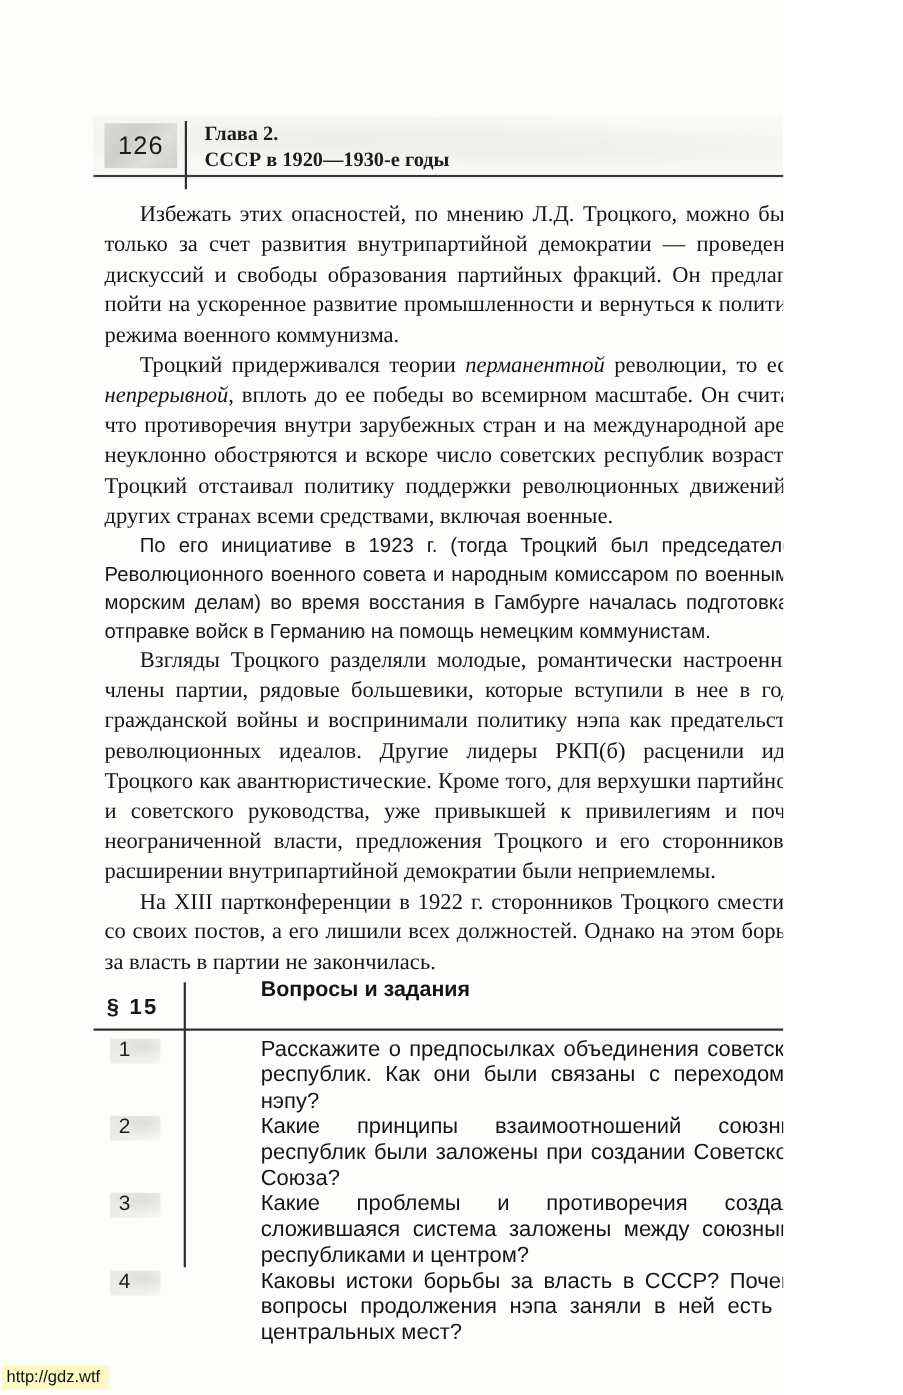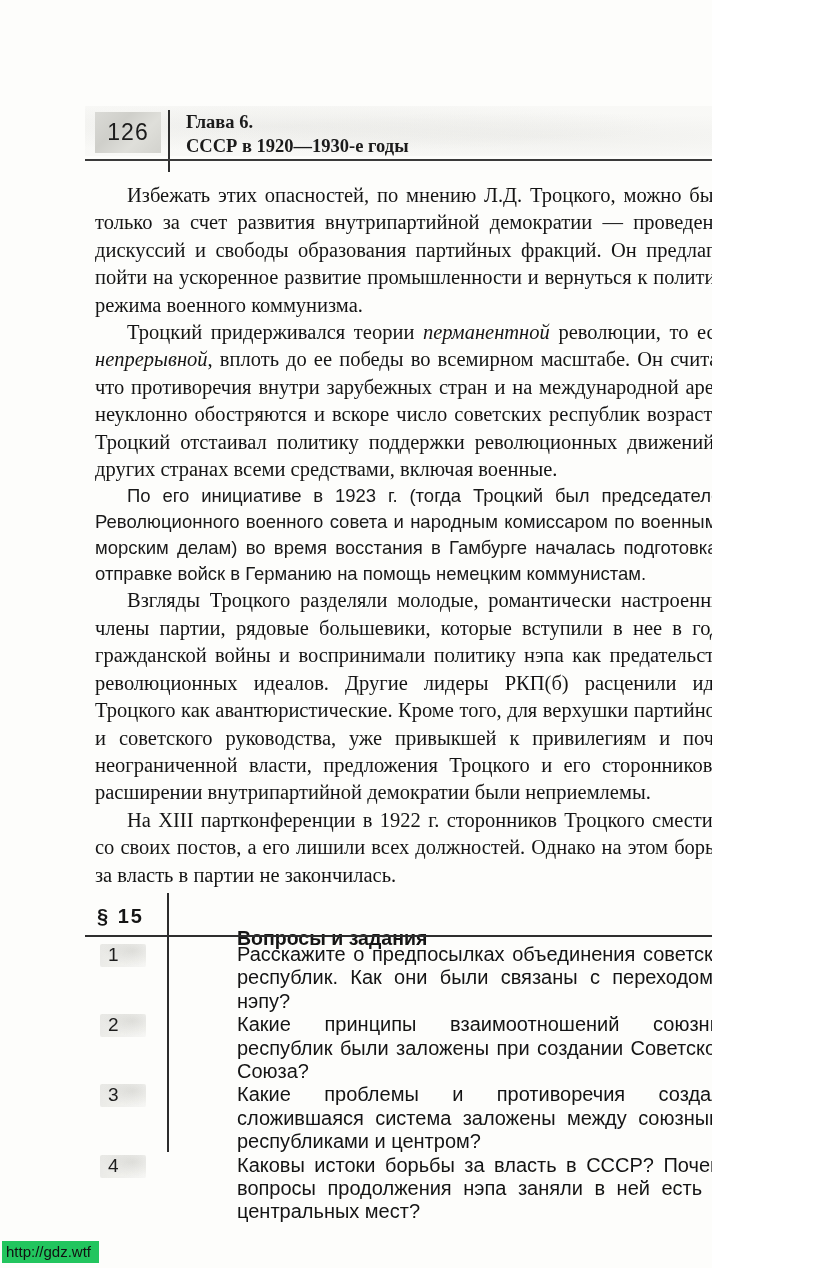--- a/index.html
+++ b/index.html
@@ -159,7 +159,7 @@
   <div class="pagenum-box">126</div>
   <div class="header-vline"></div>
   <div class="chapter">
-    <div>Глава 6.</div>
+    <div>Глава 2.</div>
     <div>СССР в 1920—1930-е годы</div>
   </div>
   <div class="header-rule"></div>

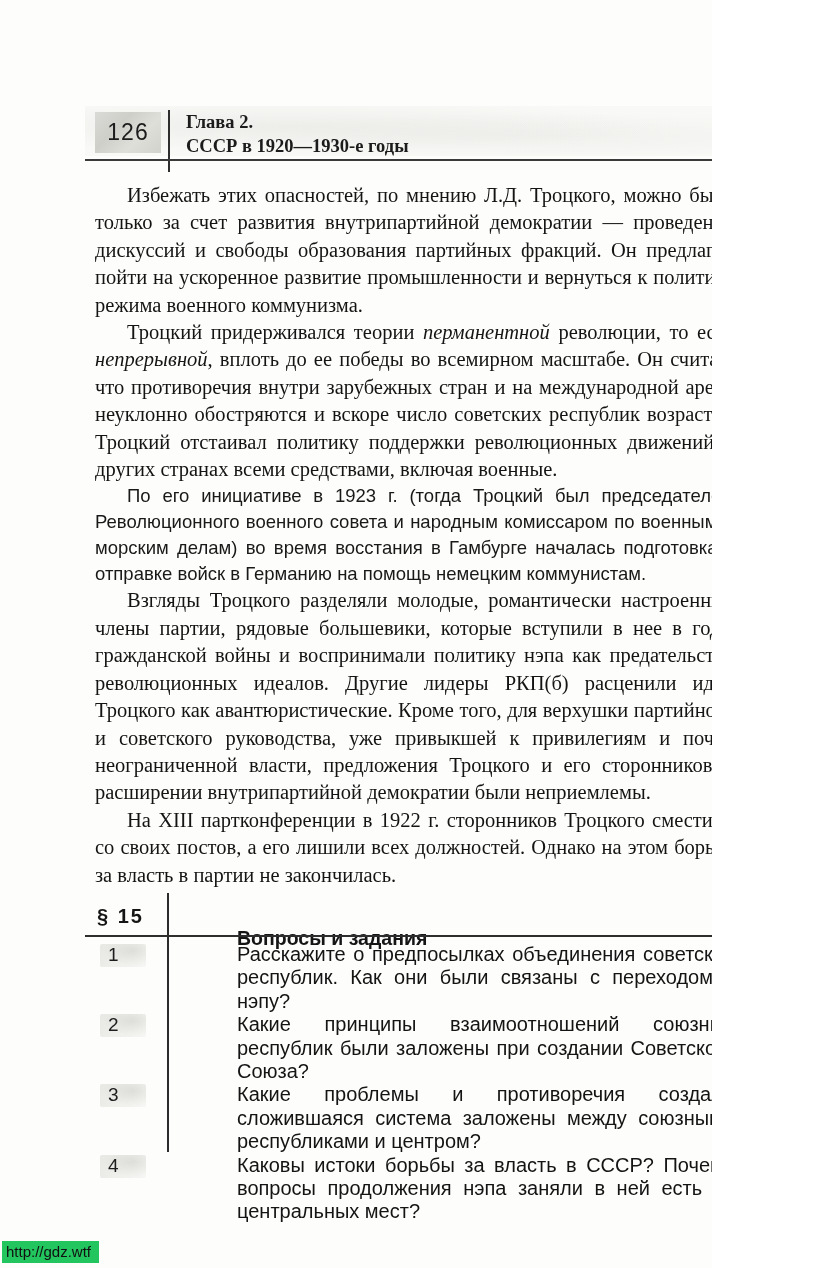--- a/index.html
+++ b/index.html
@@ -102,7 +102,7 @@
   }
   .q-heading {
     position: absolute;
-    left: 237px; top: 927px;
+    left: 237px; top: 888px;
     font-family: "Liberation Sans", sans-serif;
     font-weight: bold;
     font-size: 19.5px;

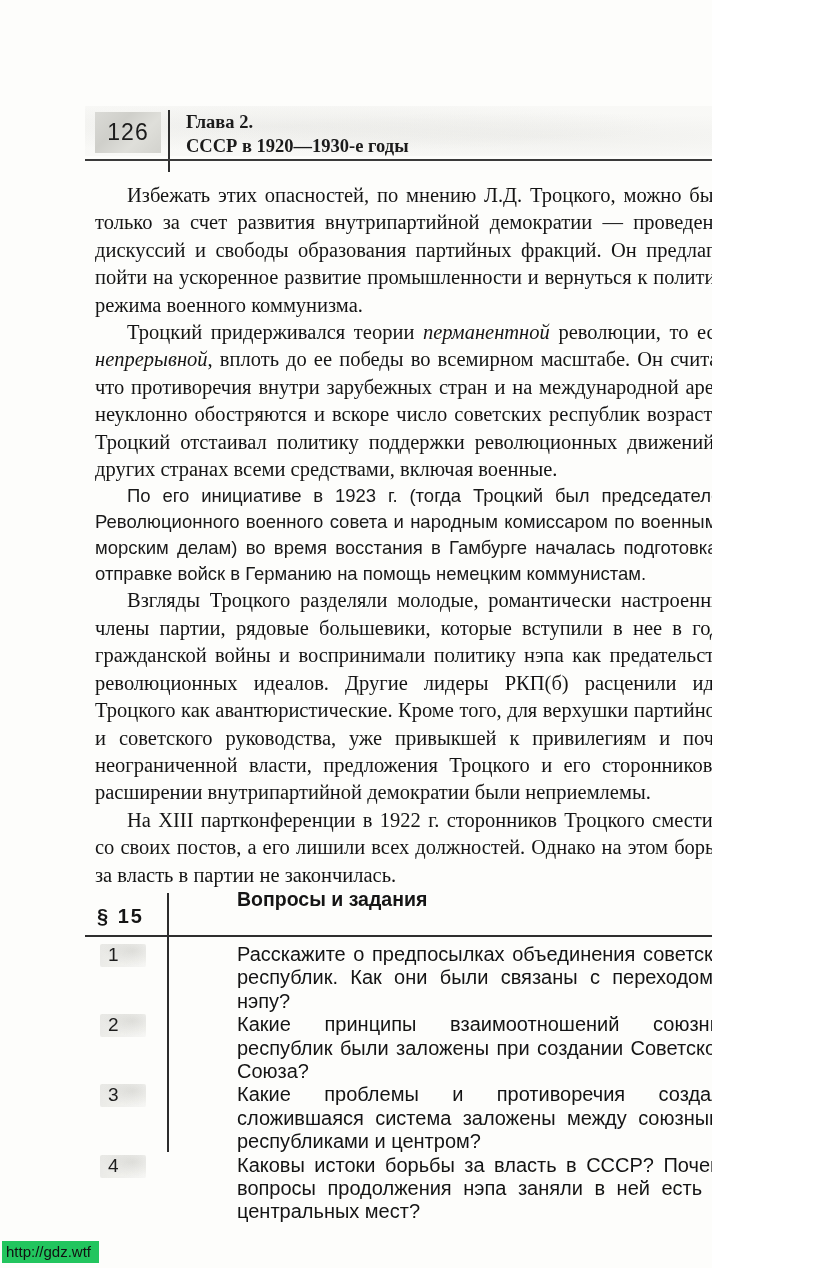--- a/index.html
+++ b/index.html
@@ -142,7 +142,7 @@
   .watermark {
     position: absolute;
     left: 2px; top: 1241px;
-    background: #22c55e;
+    background: #fef9c3;
     padding: 2px 8px 3px 4px;
     font-family: "Liberation Sans", sans-serif;
     font-size: 15px;

